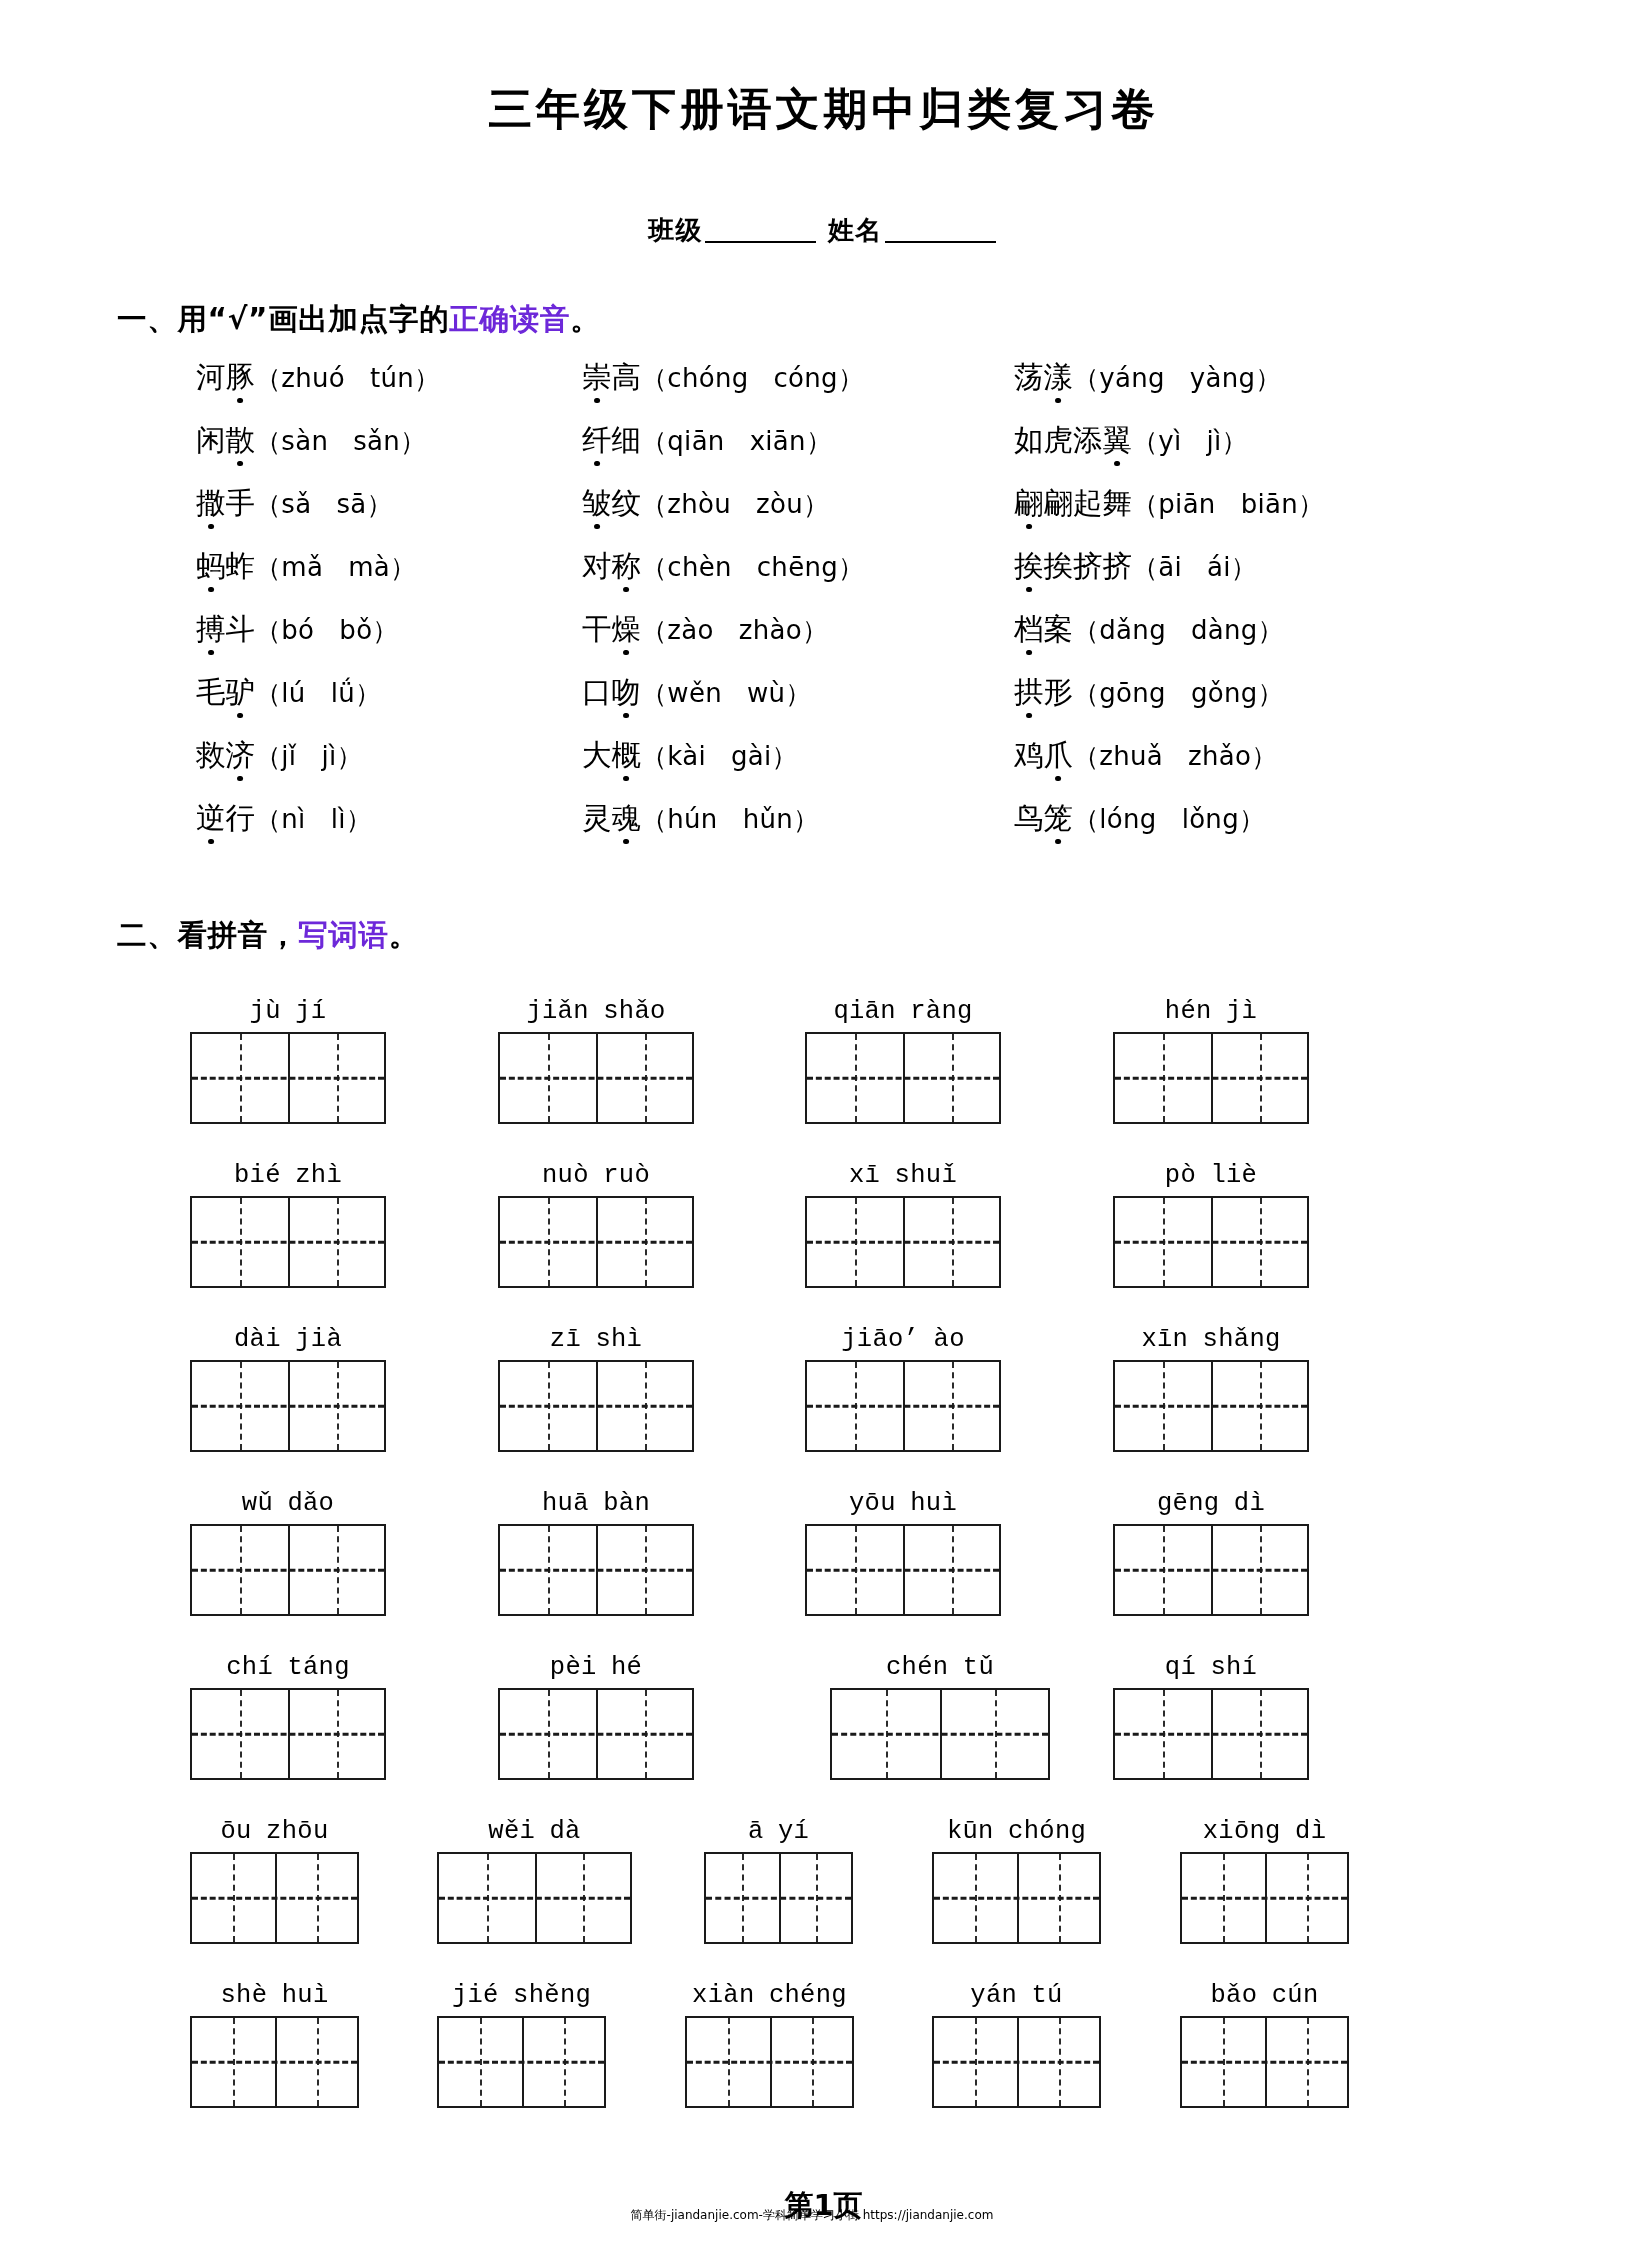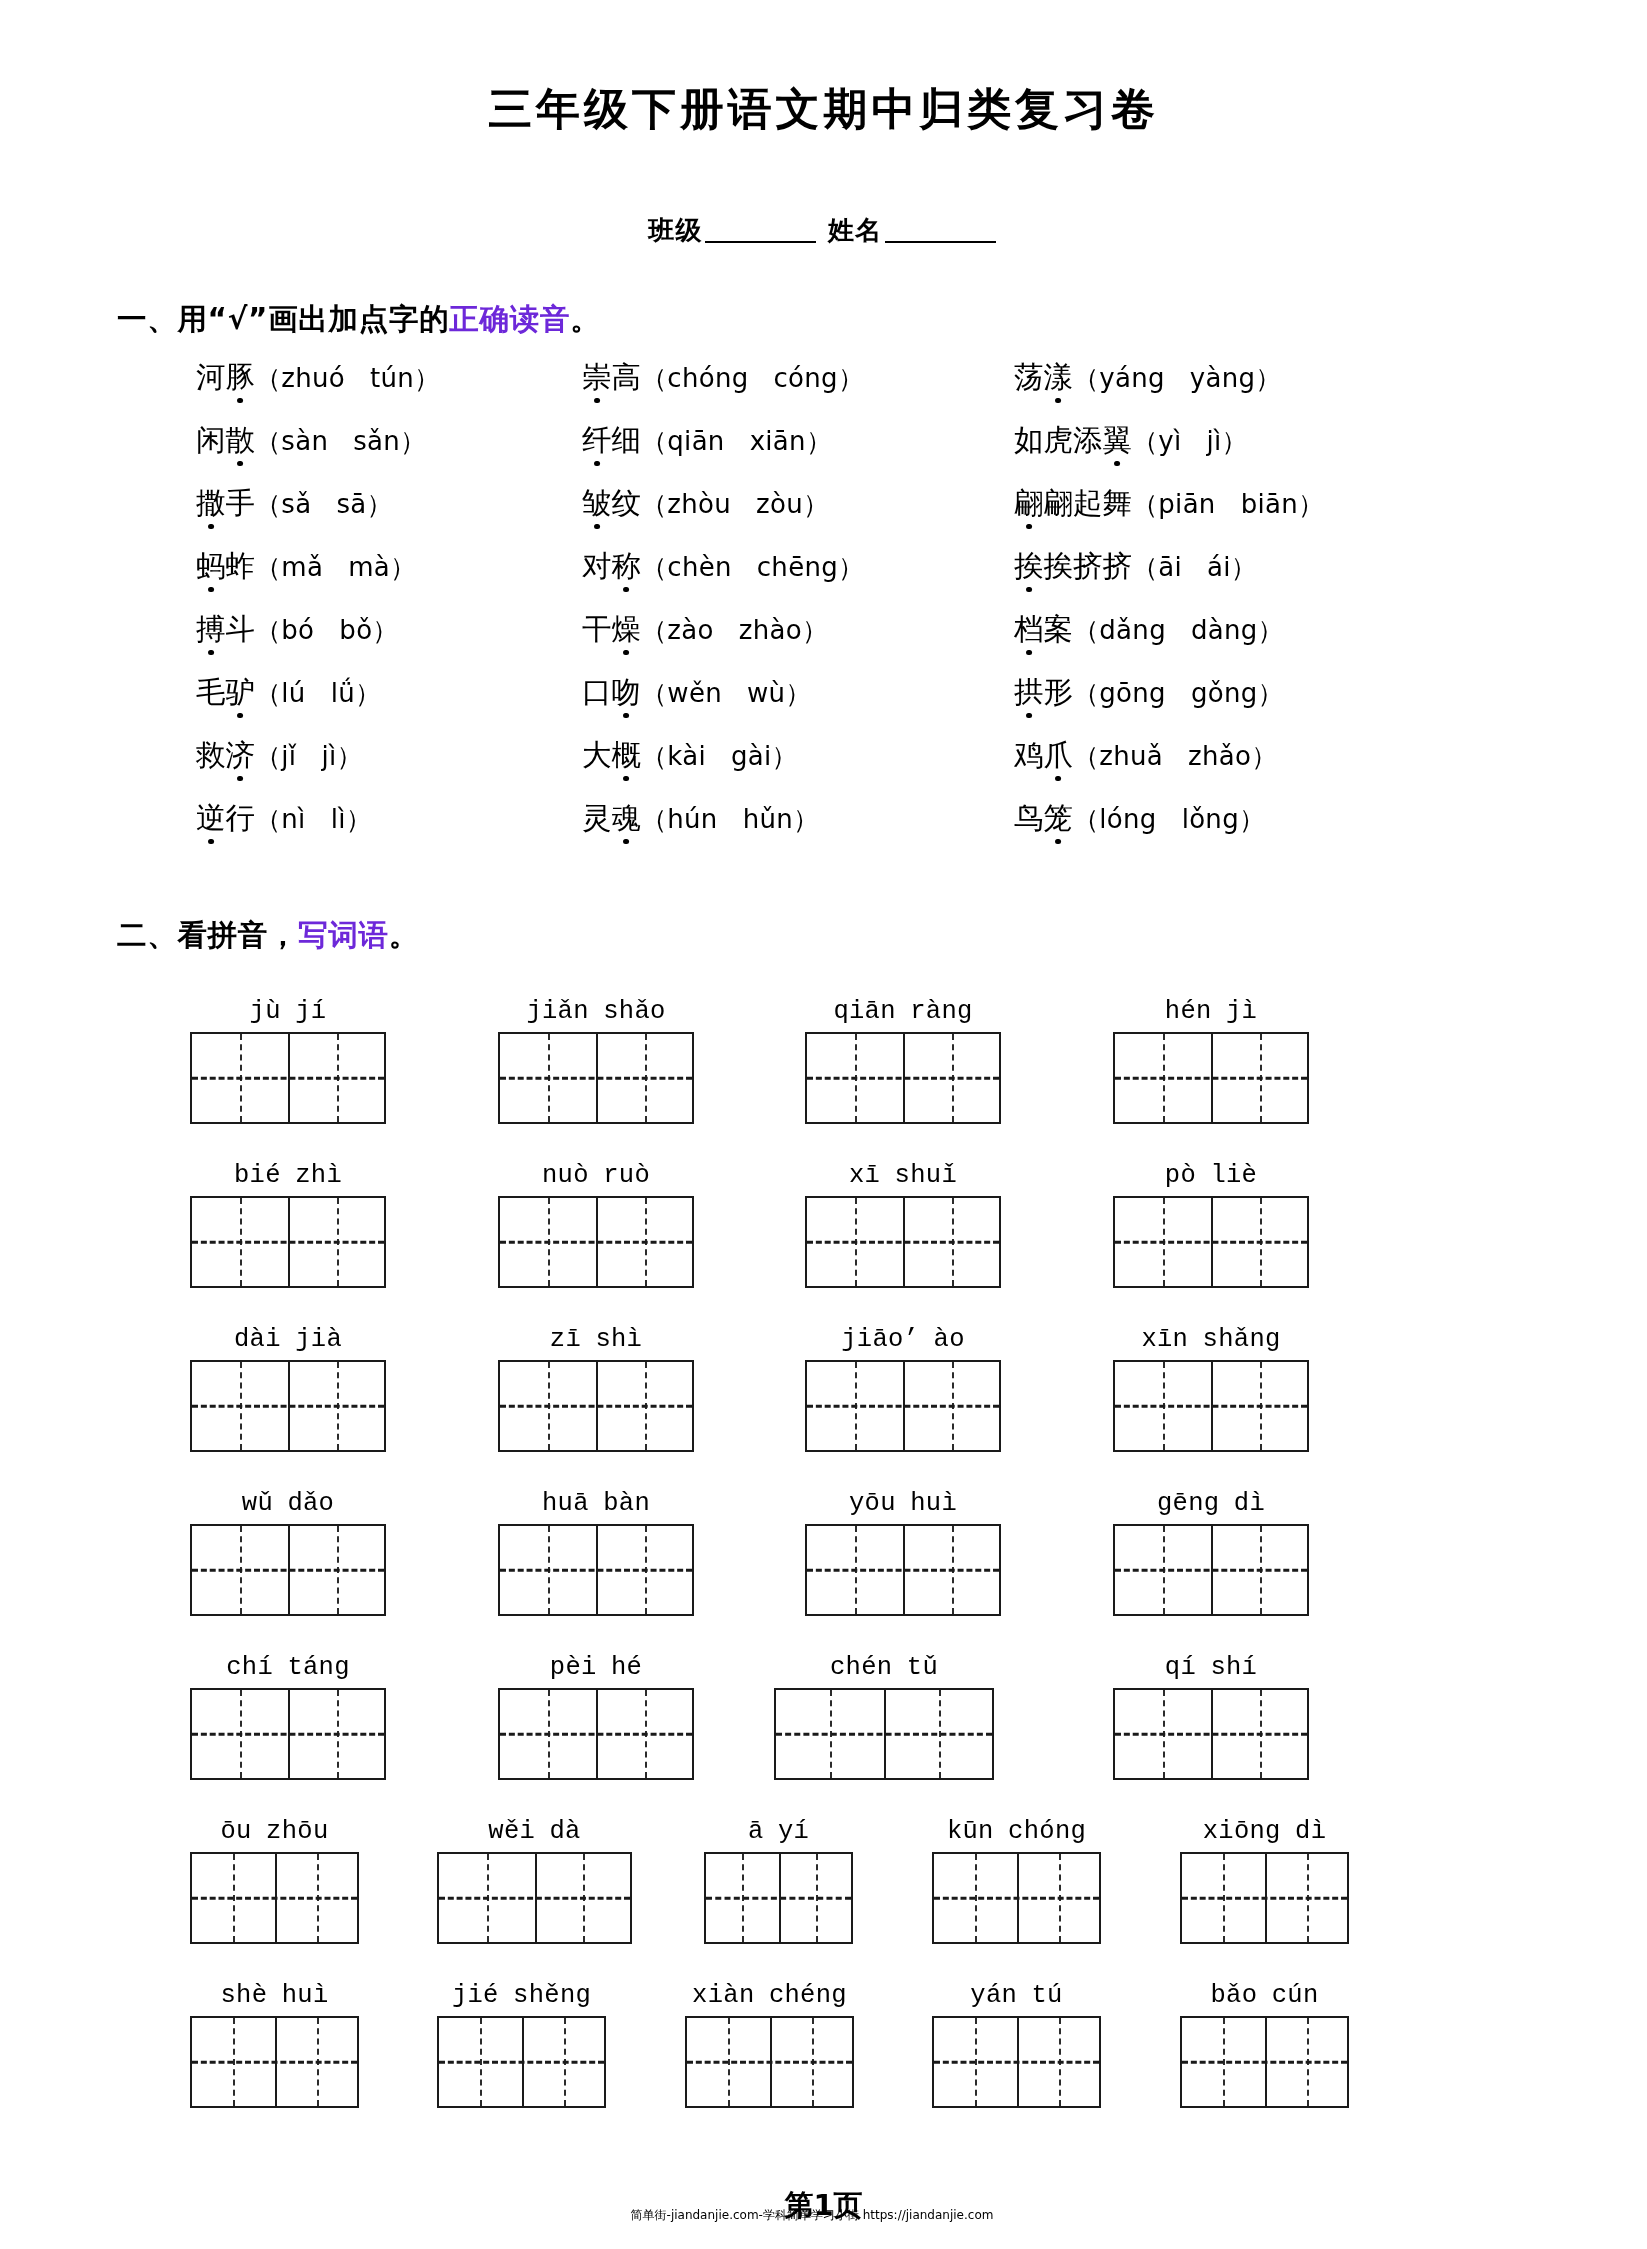--- a/index.html
+++ b/index.html
@@ -406,7 +406,7 @@
             <div class="tz-cell"></div>
           </div>
         </div>
-        <div class="tz-item" style="left: 774px; width: 220px;">
+        <div class="tz-item" style="left: 830px; width: 220px;">
           <div class="tz-pin"><span>chén</span><span class="sp"></span><span>tǔ</span></div>
           <div class="tz-box">
             <div class="tz-cell"></div>

